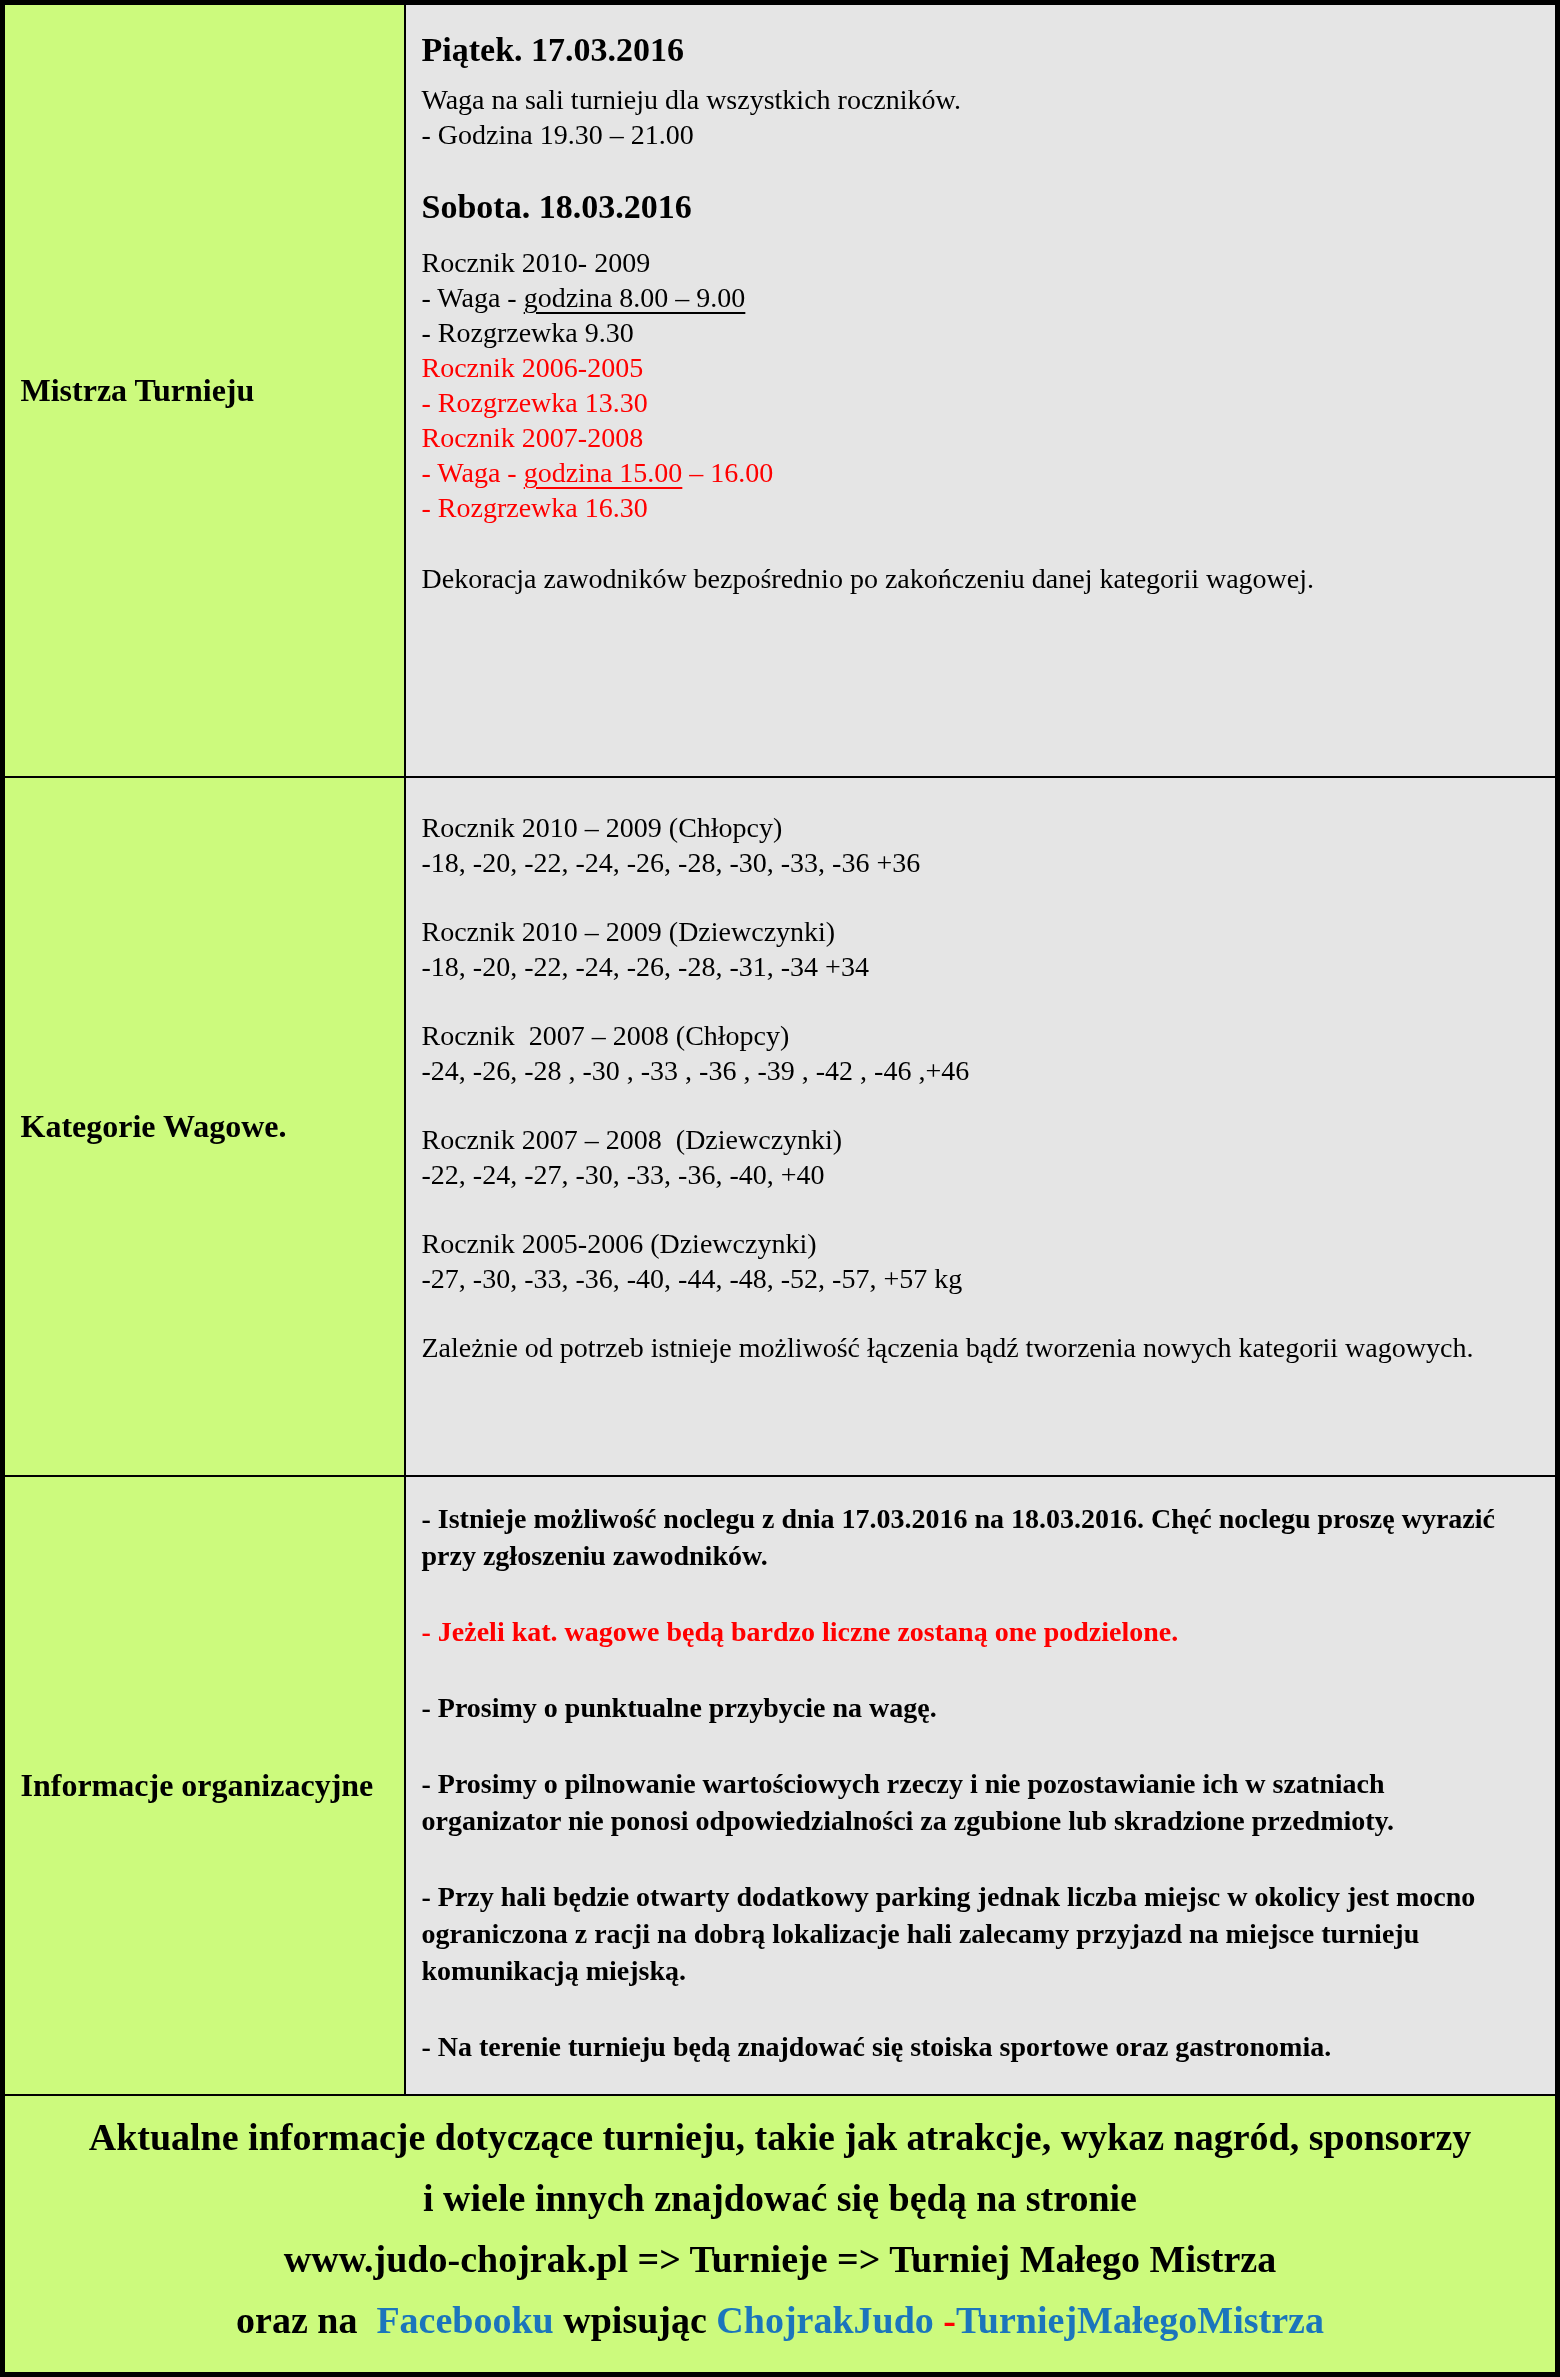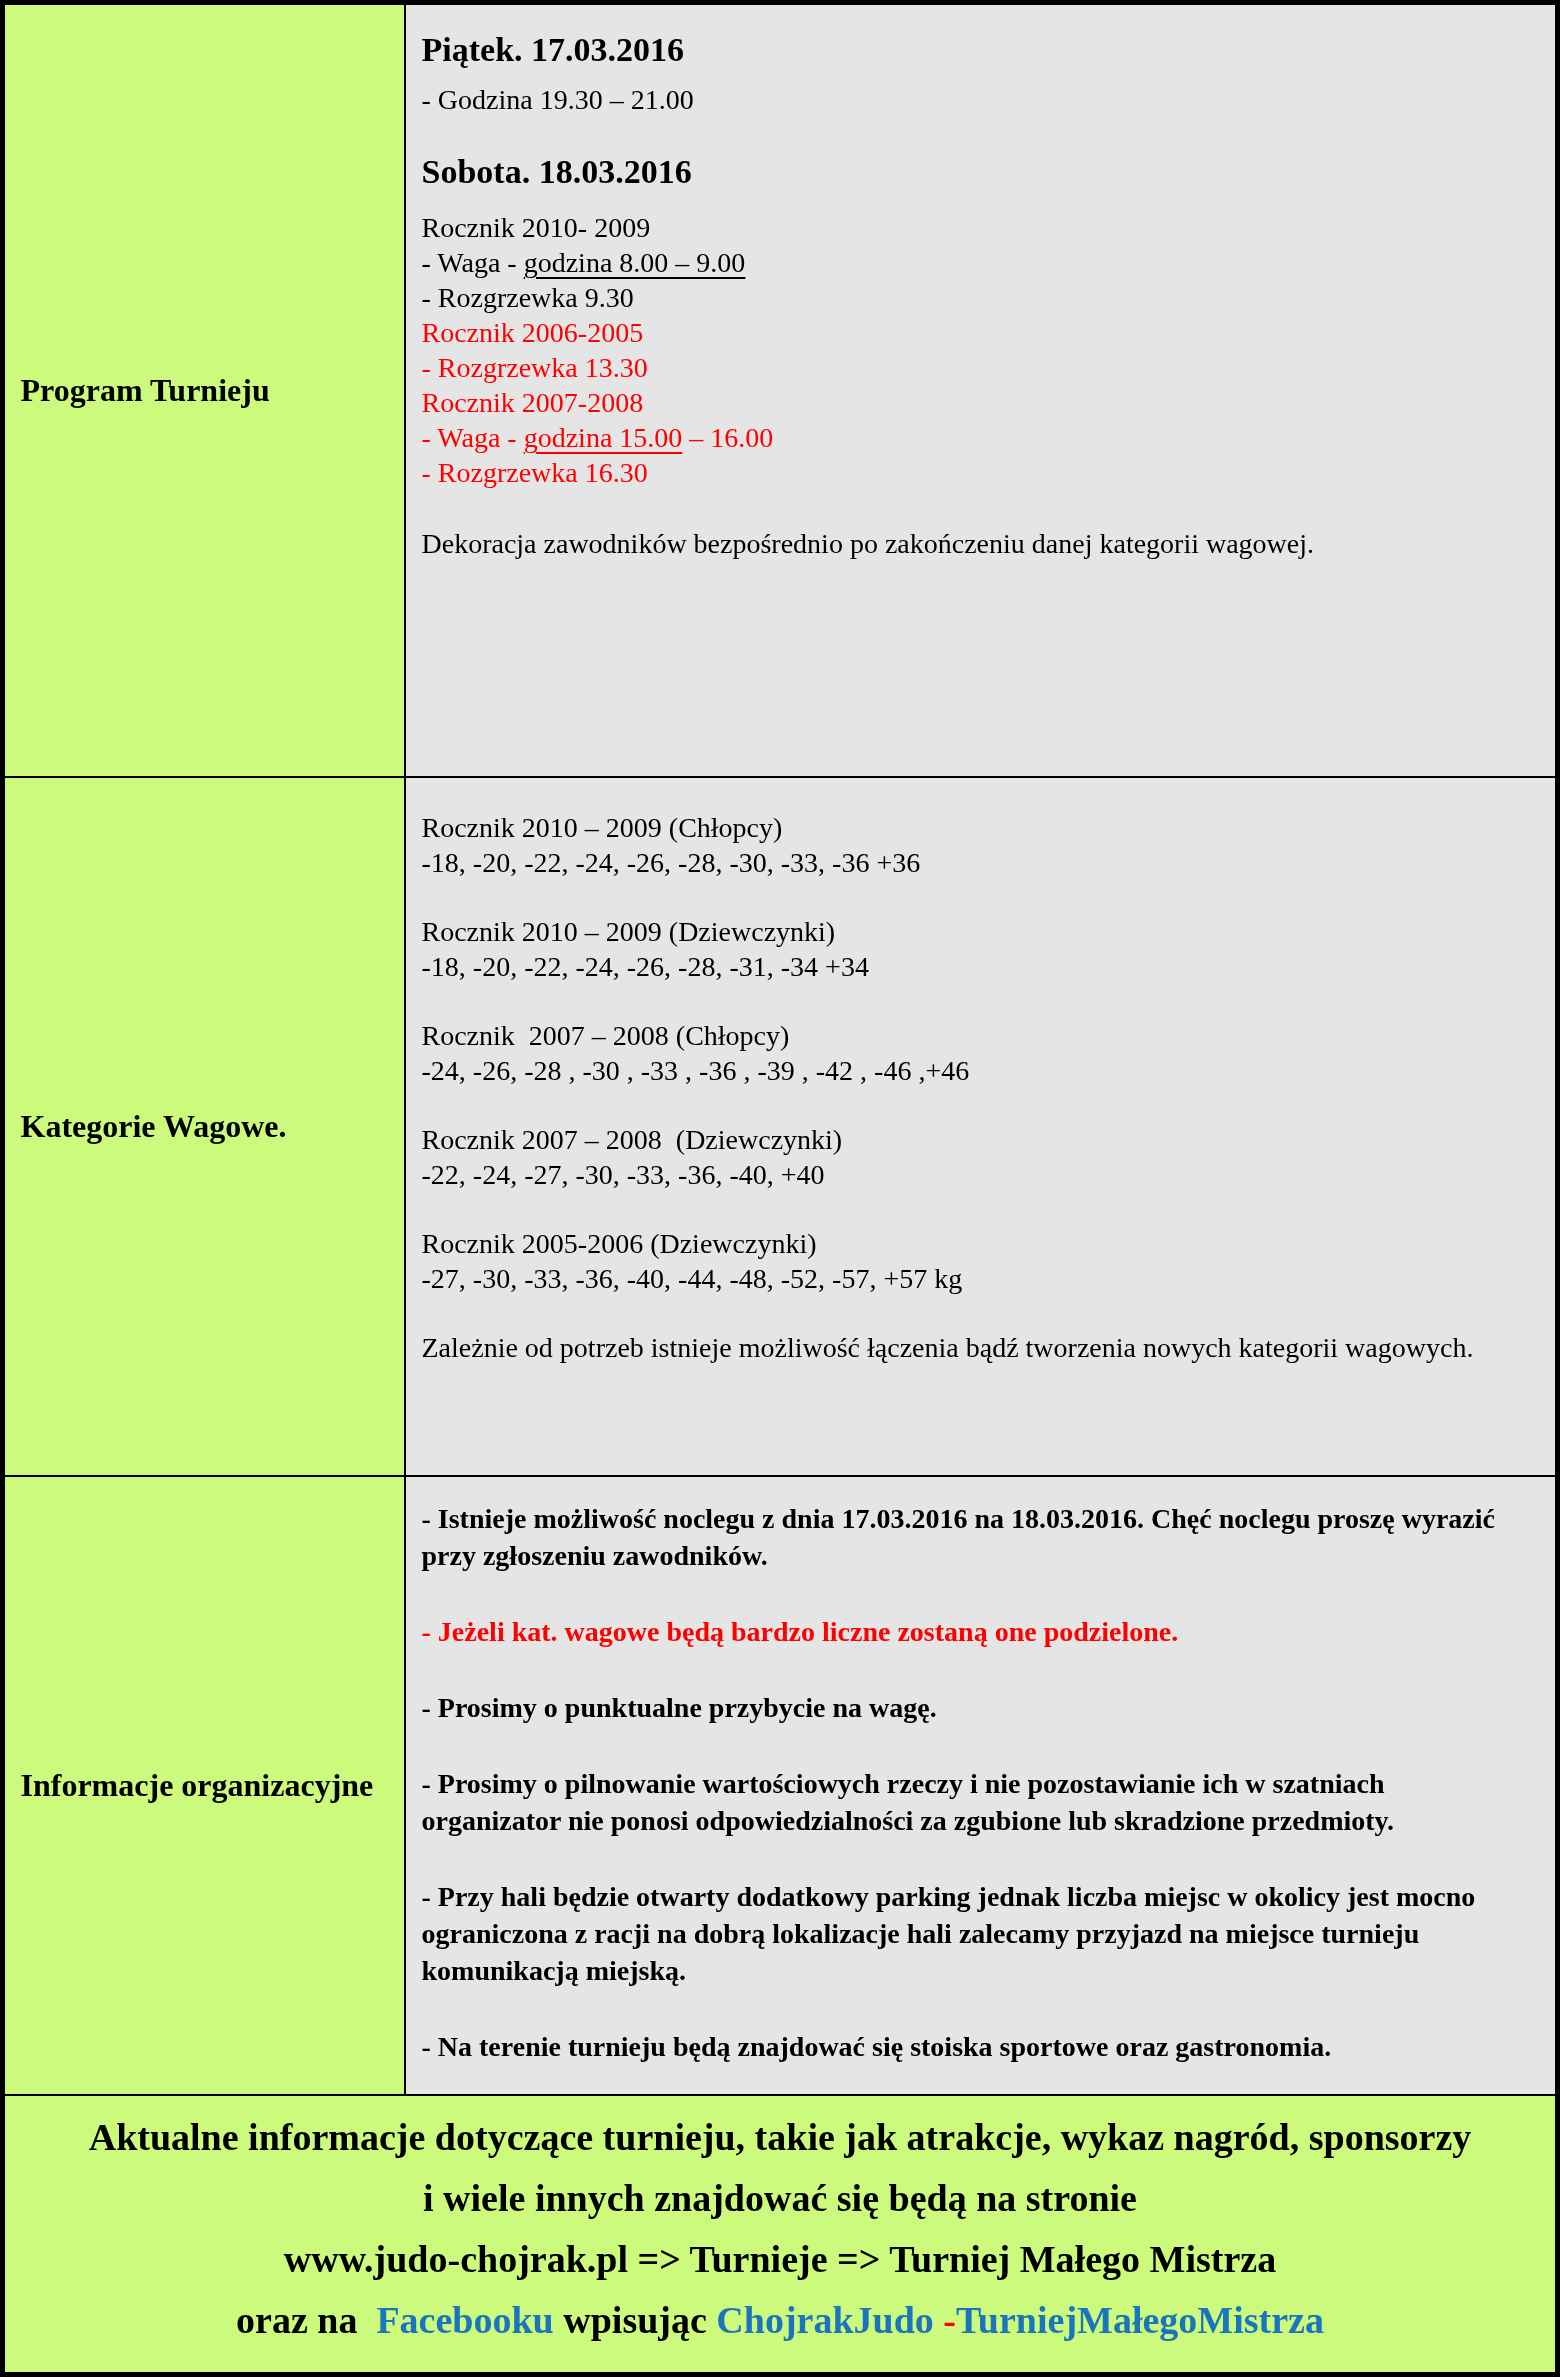--- a/index.html
+++ b/index.html
@@ -72,6 +72,7 @@
     </div>
     <div class="cell content-cell">
       <p class="hdr">Piątek. 17.03.2016</p>
+      <div class="line">Waga na sali turnieju dla wszystkich roczników.</div>
       <div class="line">- Godzina 19.30 – 21.00</div>
 
       <p class="hdr mt-70">Sobota. 18.03.2016</p>

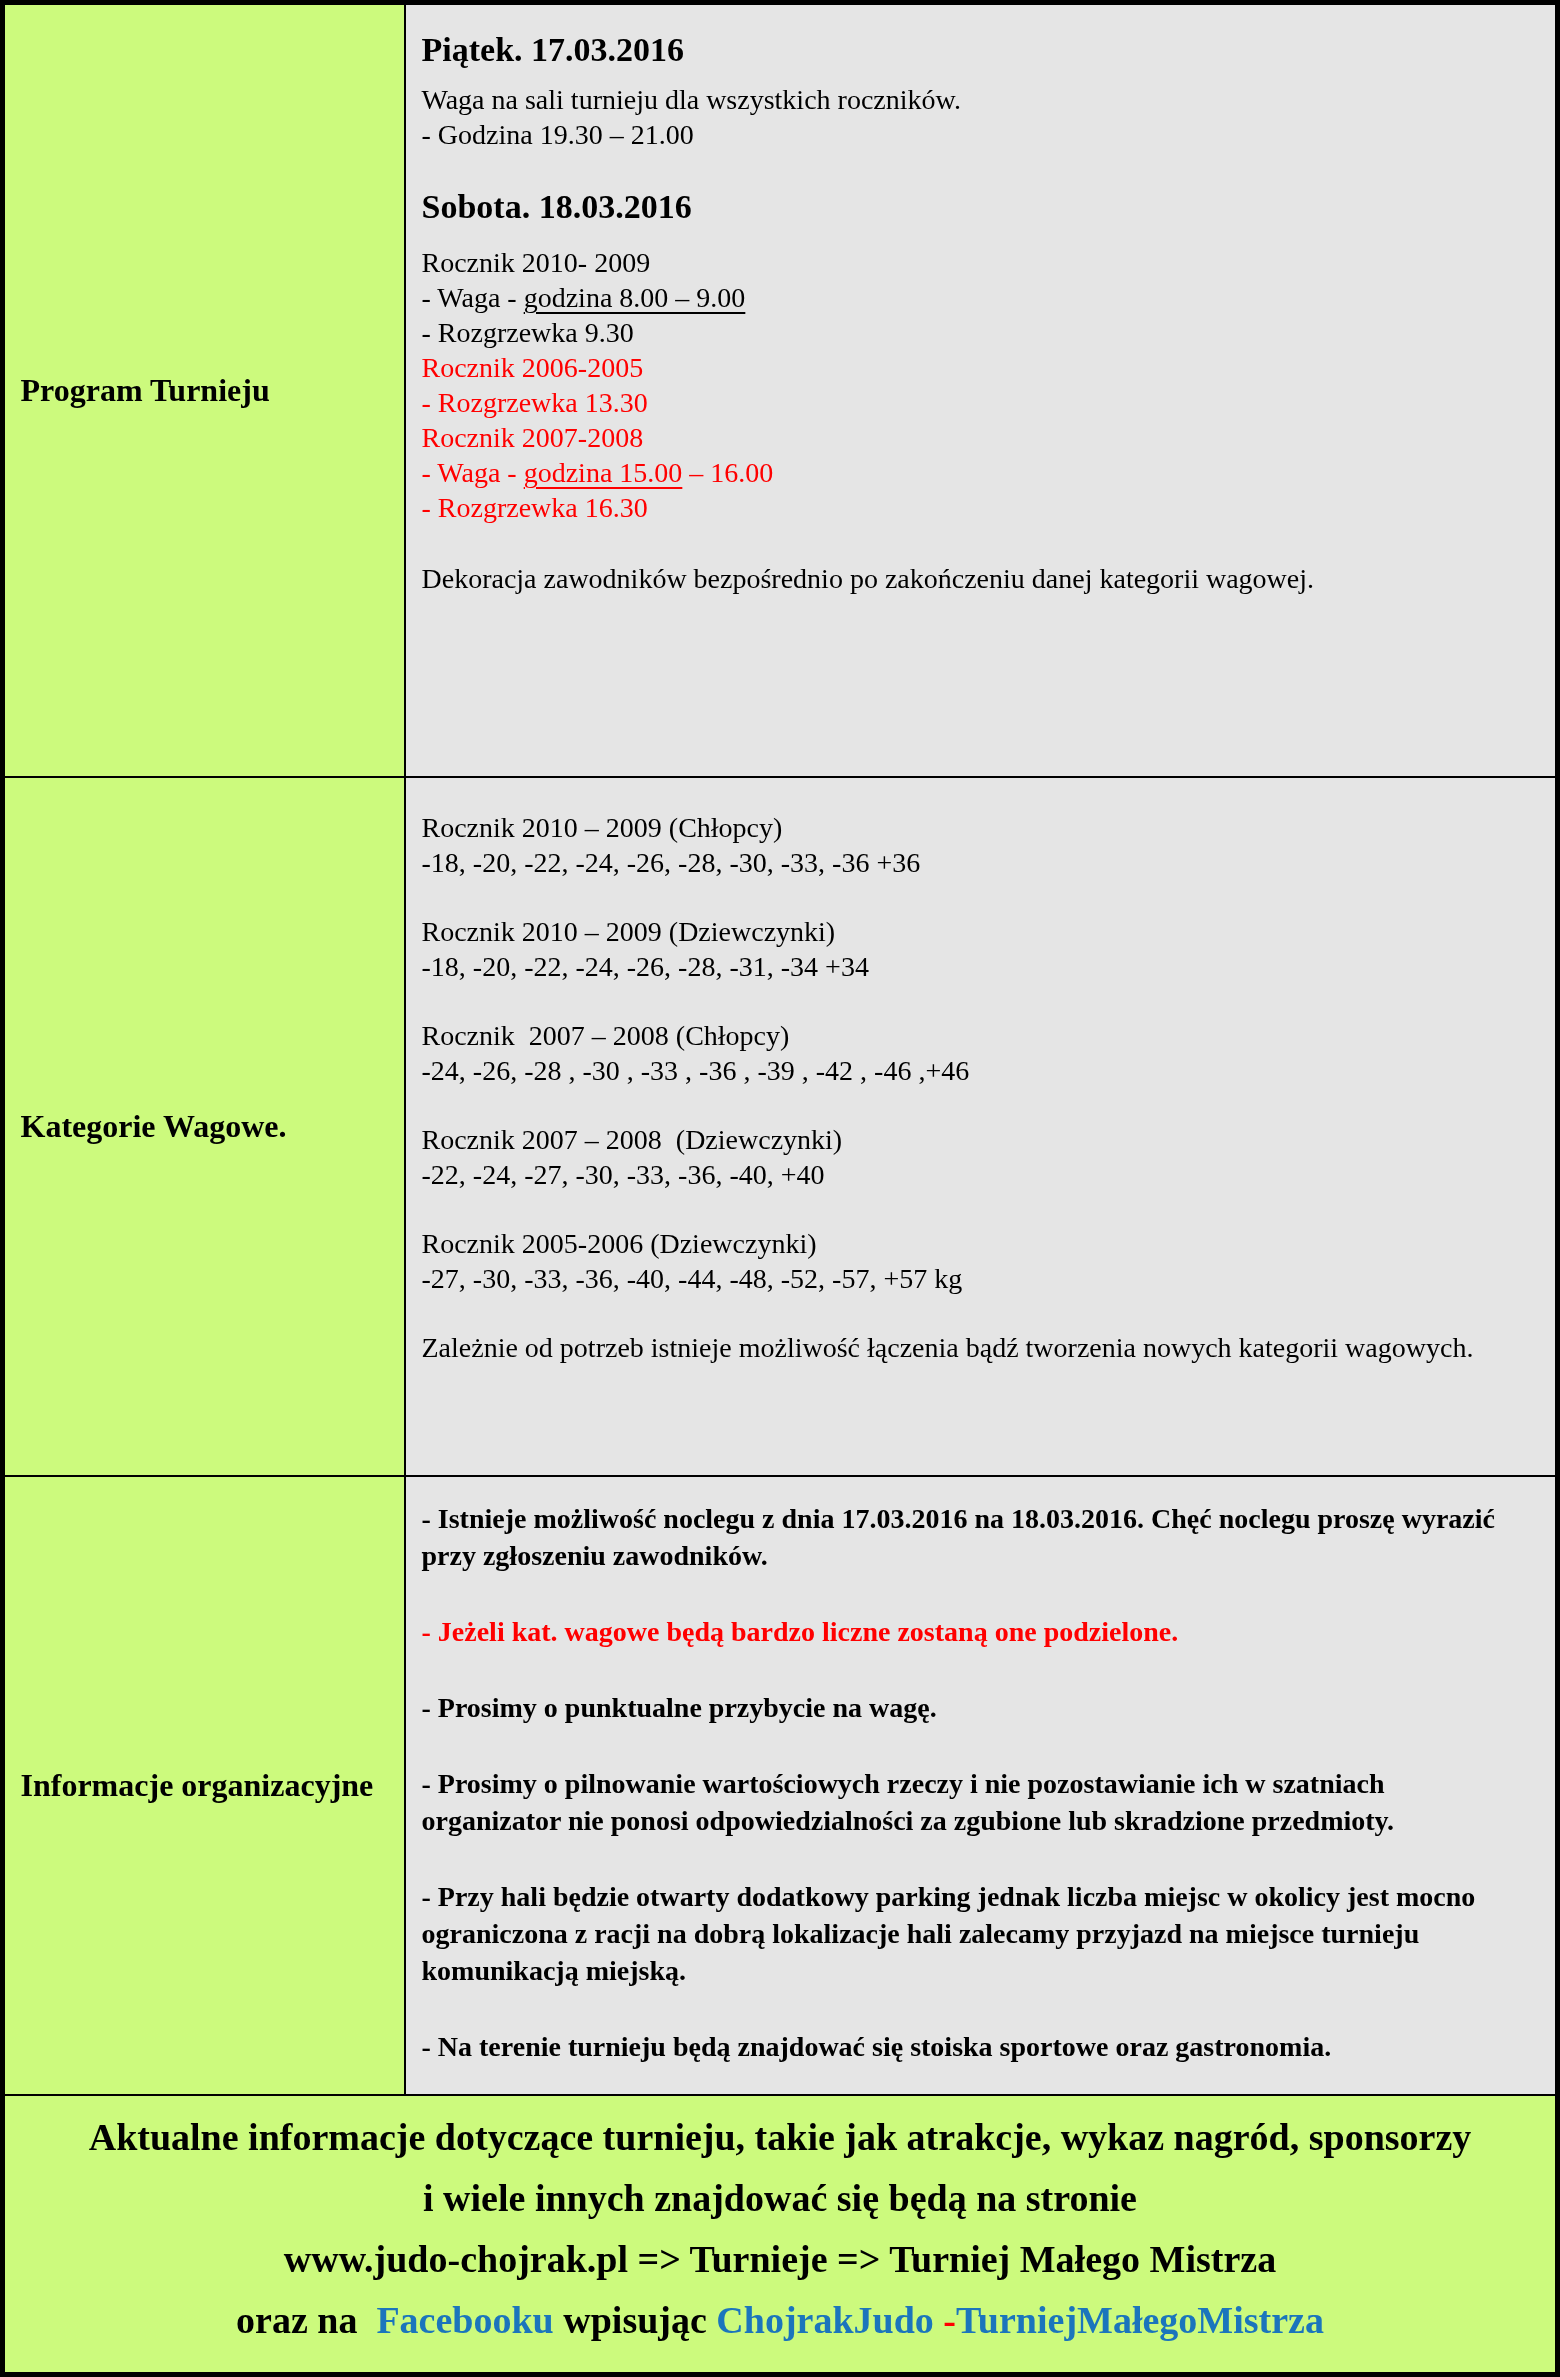--- a/index.html
+++ b/index.html
@@ -68,7 +68,7 @@
   <div class="grid">
 
     <div class="cell label-cell">
-      <span>Program Turnieju</span>
+      <span>Mistrza Turnieju</span>
     </div>
     <div class="cell content-cell">
       <p class="hdr">Piątek. 17.03.2016</p>

